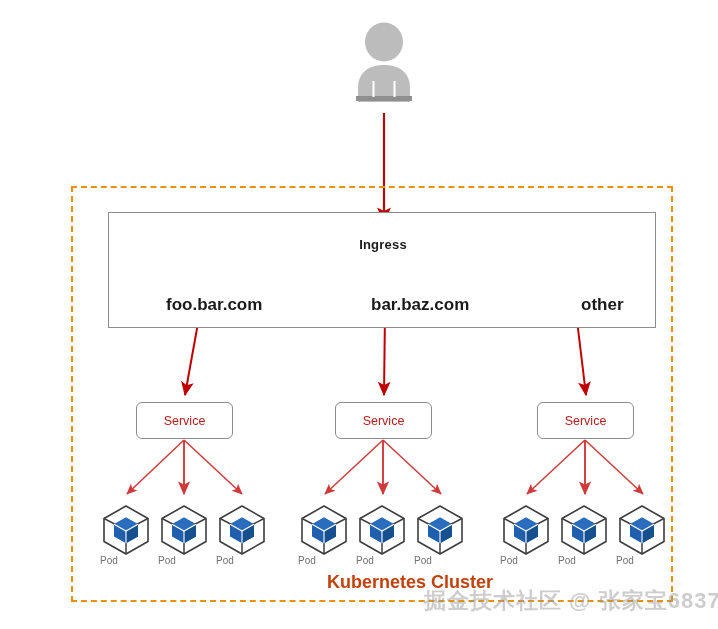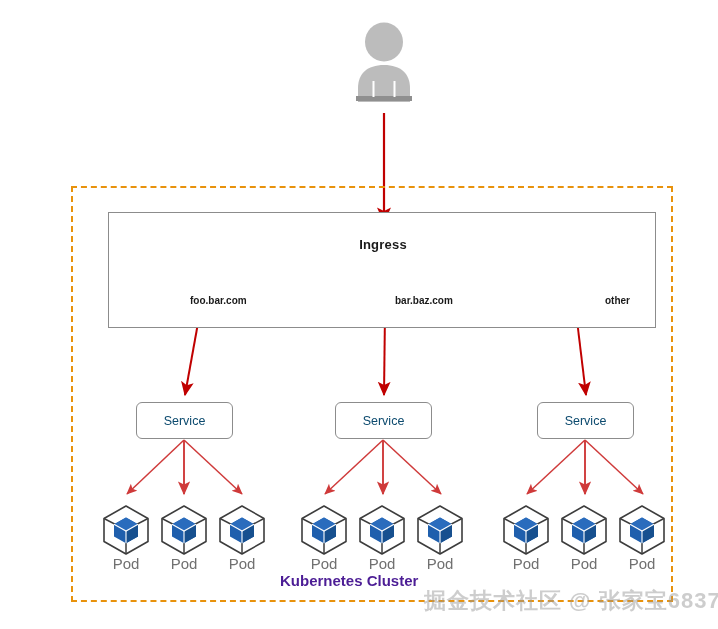--- a/index.html
+++ b/index.html
@@ -65,11 +65,10 @@
   .host-label {
     position: absolute;
     top: 82px;
-    font-size: 10px;
+    font-size: 17px;
     font-weight: bold;
     color: #1a1a1a;
     white-space: nowrap;
-    margin-left: 24px;
   }
   .host-0 { left: 57px; }
   .host-1 { left: 262px; }

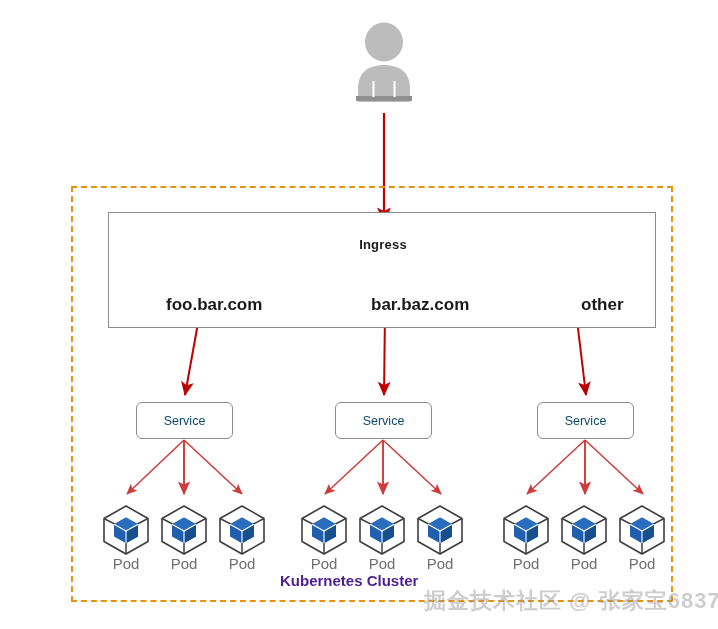--- a/index.html
+++ b/index.html
@@ -88,7 +88,7 @@
     align-items: center;
     justify-content: center;
     font-size: 12.5px;
-    color: #0c4a6e;
+    color: #b91c1c;
   }
   .service-0 { left: 136px; }
   .service-1 { left: 335px; }

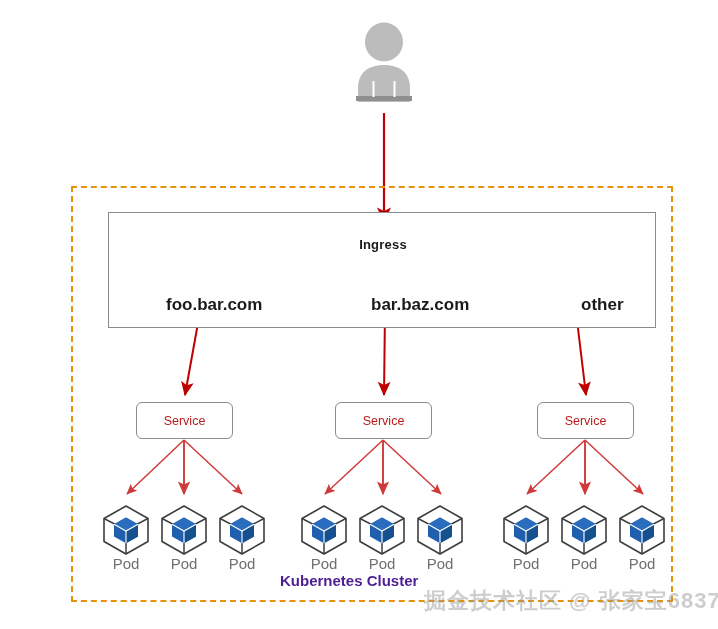--- a/index.html
+++ b/index.html
@@ -105,8 +105,8 @@
     left: 0;
     top: 52px;
     width: 52px;
-    text-align: center;
-    font-size: 15px;
+    text-align: left;
+    font-size: 10px;
     color: #707070;
   }
 

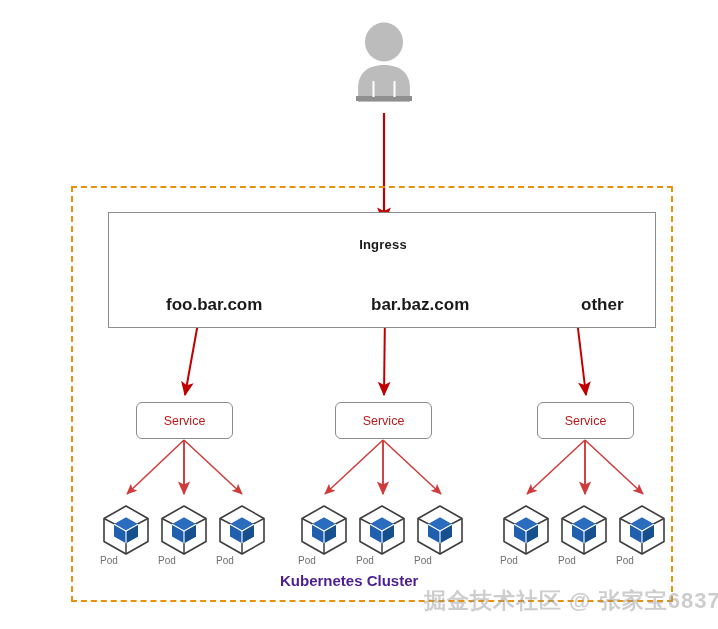--- a/index.html
+++ b/index.html
@@ -116,10 +116,10 @@
     left: 280px;
     top: 572px;
     width: 260px;
-    text-align: left;
-    font-size: 15px;
-    font-weight: bold;
-    color: #4c1d95;
+    text-align: center;
+    font-size: 18px;
+    font-weight: bold;
+    color: #c2410c;
   }
 
   

